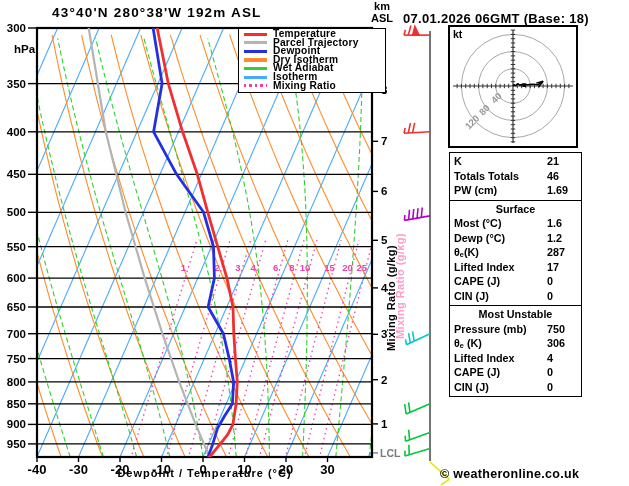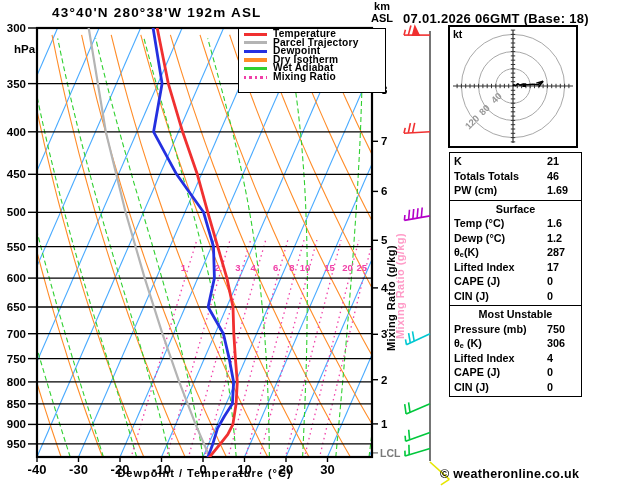--- a/index.html
+++ b/index.html
@@ -345,6 +345,10 @@
         <span class="leg-label">Wet Adiabat</span>
       </div>
       <div class="leg-row">
+        <span class="leg-swatch" style="background: rgb(72, 170, 255);"></span>
+        <span class="leg-label">Isotherm</span>
+      </div>
+      <div class="leg-row">
         <span class="leg-swatch" style="background: repeating-linear-gradient(90deg, rgb(240, 64, 168) 0px, rgb(240, 64, 168) 2.5px, transparent 2.5px, transparent 5.5px);"></span>
         <span class="leg-label">Mixing Ratio</span>
       </div>

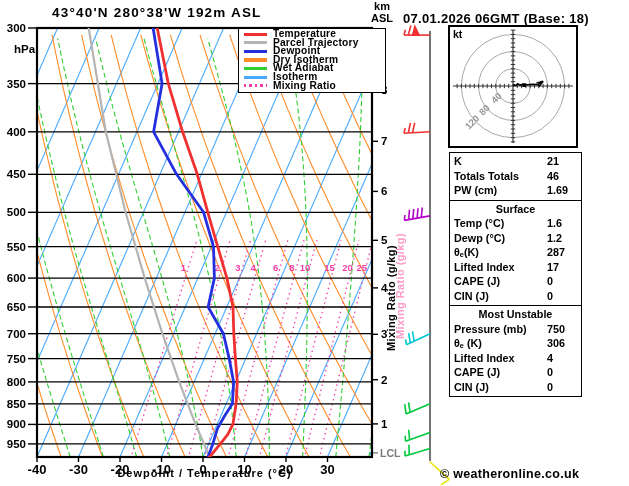--- a/index.html
+++ b/index.html
@@ -371,7 +371,7 @@
       <div class="panel-section">
         <div class="p-title">Surface</div>
         <div class="p-row">
-          <span class="p-label">Temp (°C)</span>
+          <span class="p-label">Most (°C)</span>
           <span class="p-value">1.6</span>
         </div>
         <div class="p-row">

